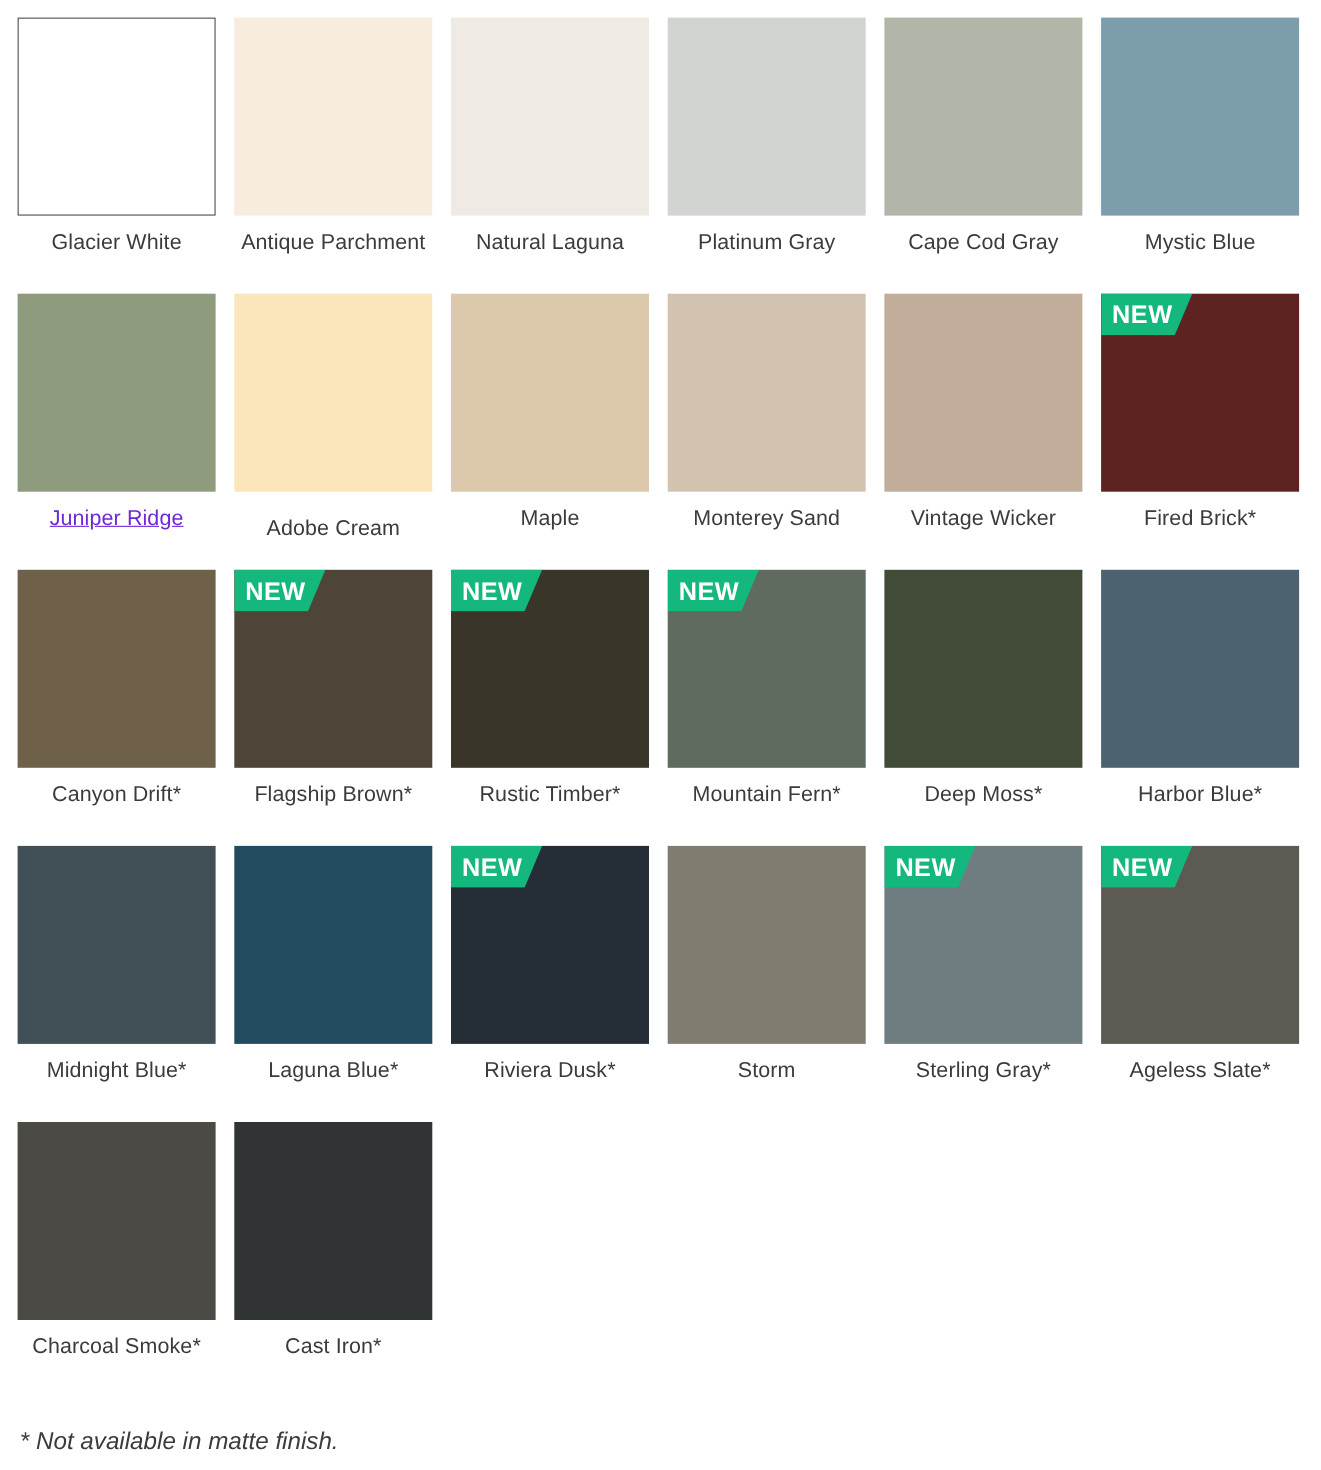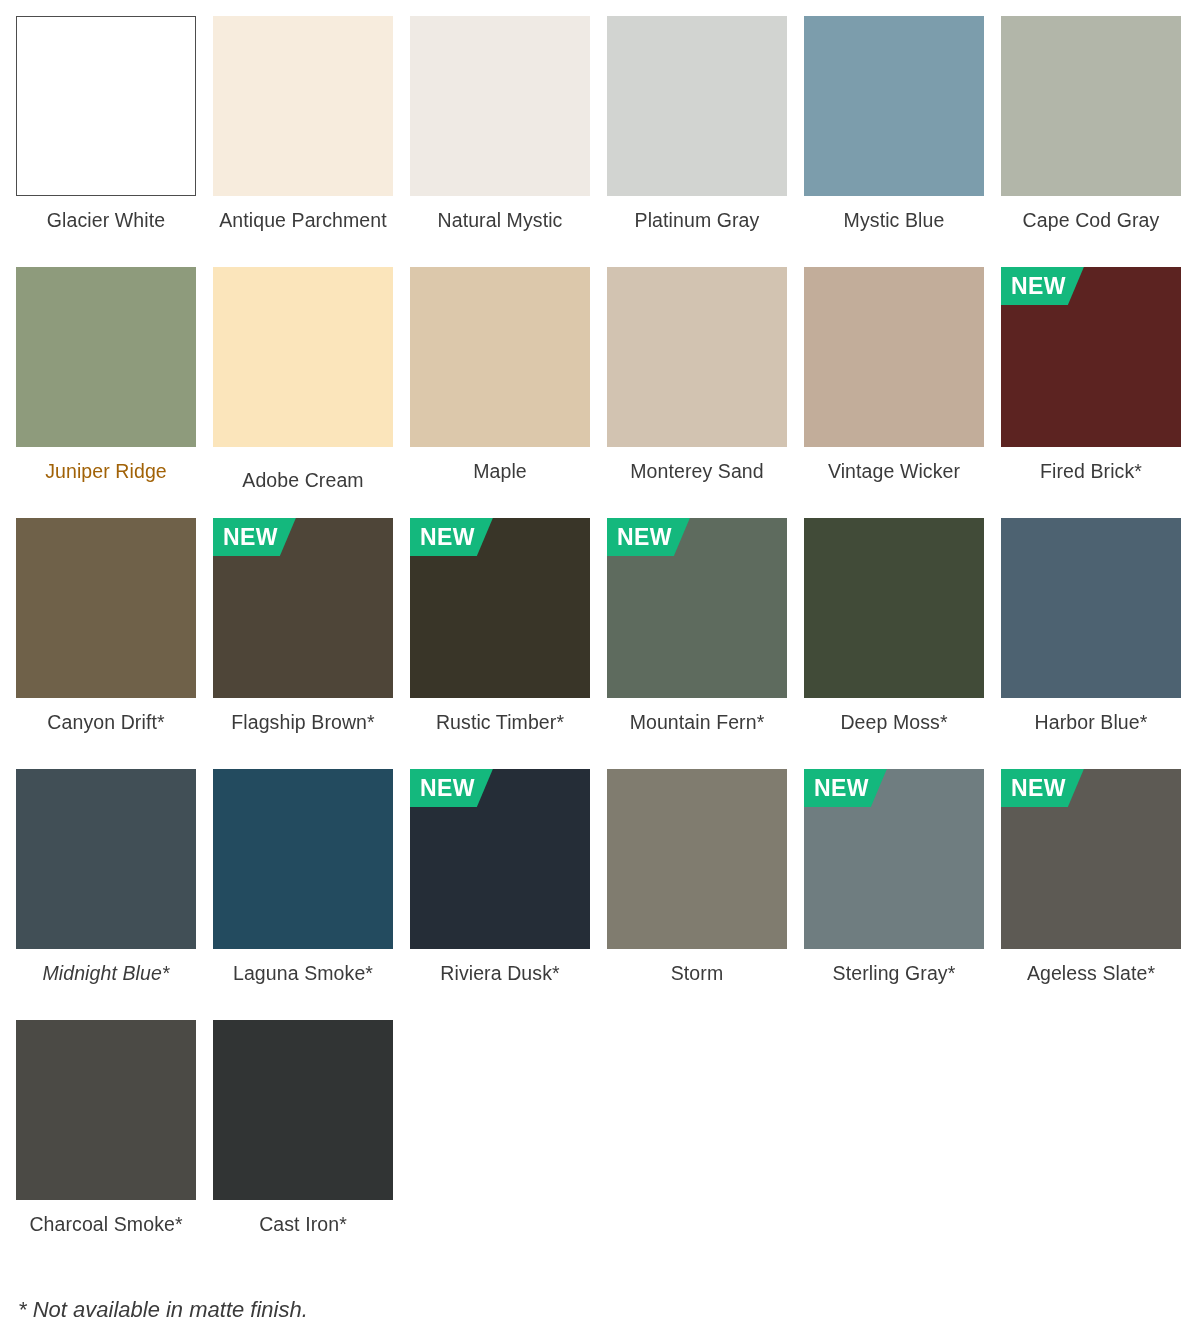--- a/index.html
+++ b/index.html
@@ -114,7 +114,7 @@
       </div>
       <div class="swatch-cell">
         <div class="swatch-chip" style="background: rgb(239, 234, 228);"></div>
-        <div class="swatch-label" style="color: rgb(59, 59, 59);">Natural Mystic</div>
+        <div class="swatch-label" style="color: rgb(59, 59, 59);">Natural Laguna</div>
       </div>
       <div class="swatch-cell">
         <div class="swatch-chip" style="background: rgb(210, 212, 209);"></div>

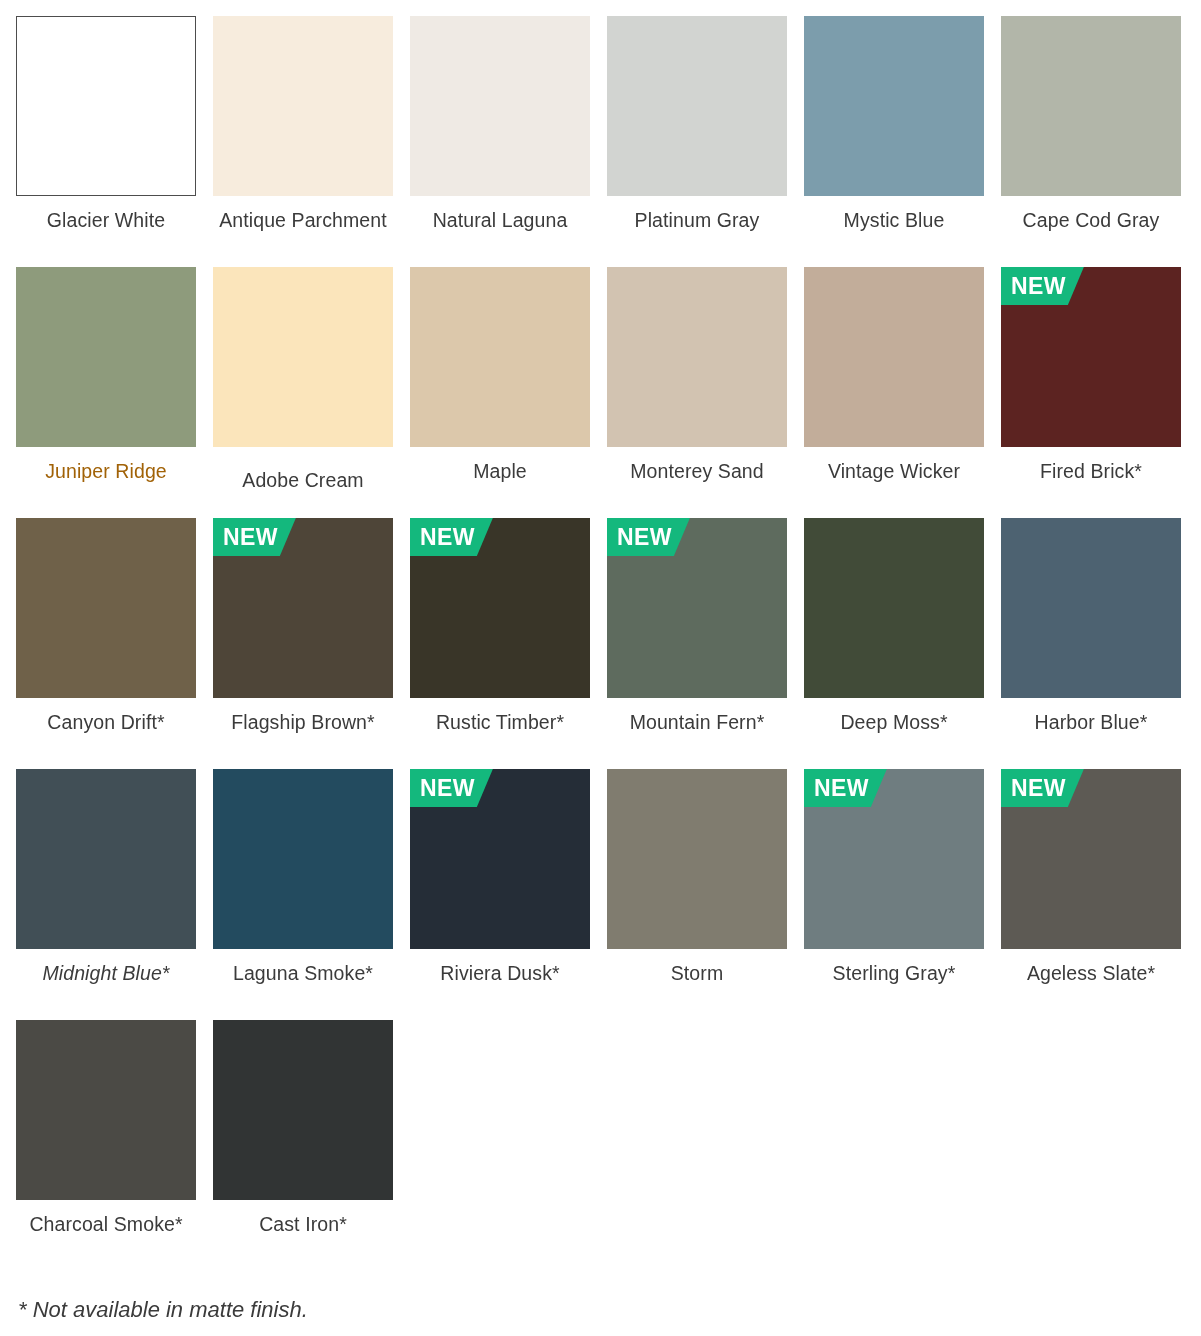--- a/index.html
+++ b/index.html
@@ -121,14 +121,14 @@
         <div class="swatch-label" style="color: rgb(59, 59, 59);">Platinum Gray</div>
       </div>
       <div class="swatch-cell">
+        <div class="swatch-chip" style="background: rgb(178, 182, 169);"></div>
+        <div class="swatch-label" style="color: rgb(59, 59, 59);">Cape Cod Gray</div>
+      </div>
+      <div class="swatch-cell">
         <div class="swatch-chip" style="background: rgb(124, 157, 172);"></div>
         <div class="swatch-label" style="color: rgb(59, 59, 59);">Mystic Blue</div>
       </div>
       <div class="swatch-cell">
-        <div class="swatch-chip" style="background: rgb(178, 182, 169);"></div>
-        <div class="swatch-label" style="color: rgb(59, 59, 59);">Cape Cod Gray</div>
-      </div>
-      <div class="swatch-cell">
         <div class="swatch-chip" style="background: rgb(142, 155, 124);"></div>
         <div class="swatch-label" style="color: #a16207;">Juniper Ridge</div>
       </div>

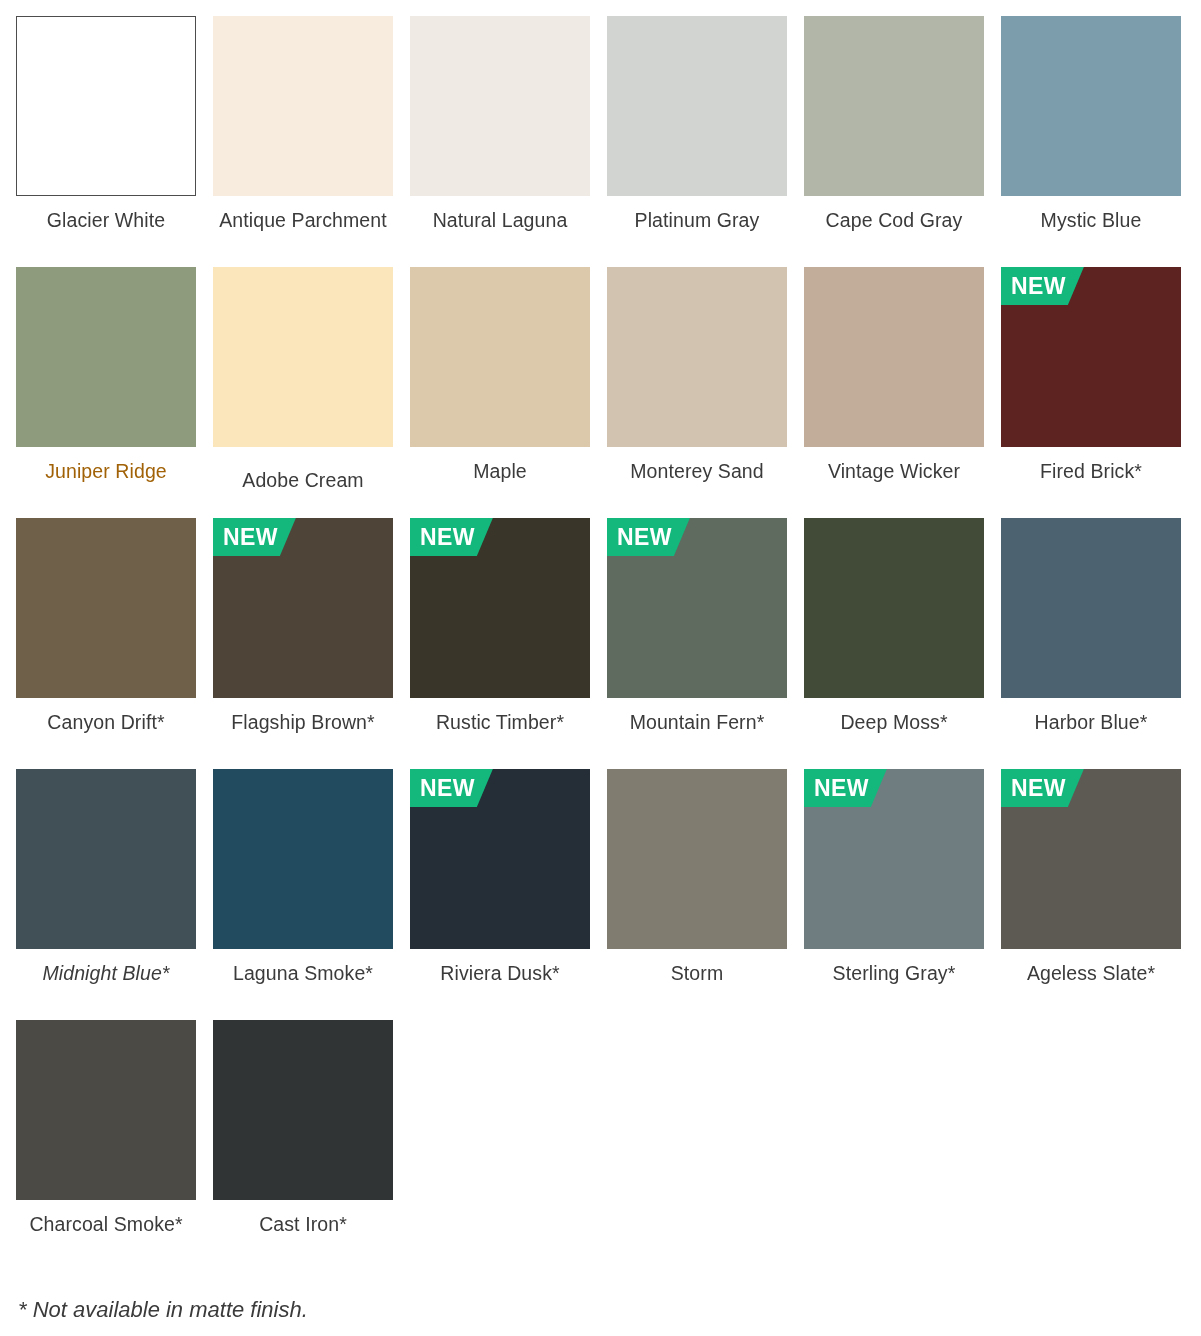--- a/index.html
+++ b/index.html
@@ -130,7 +130,7 @@
       </div>
       <div class="swatch-cell">
         <div class="swatch-chip" style="background: rgb(142, 155, 124);"></div>
-        <div class="swatch-label" style="color: #a16207;">Juniper Ridge</div>
+        <div class="swatch-label" style="color: #6d28d9; text-decoration: underline;">Juniper Ridge</div>
       </div>
       <div class="swatch-cell">
         <div class="swatch-chip" style="background: rgb(251, 229, 187);"></div>

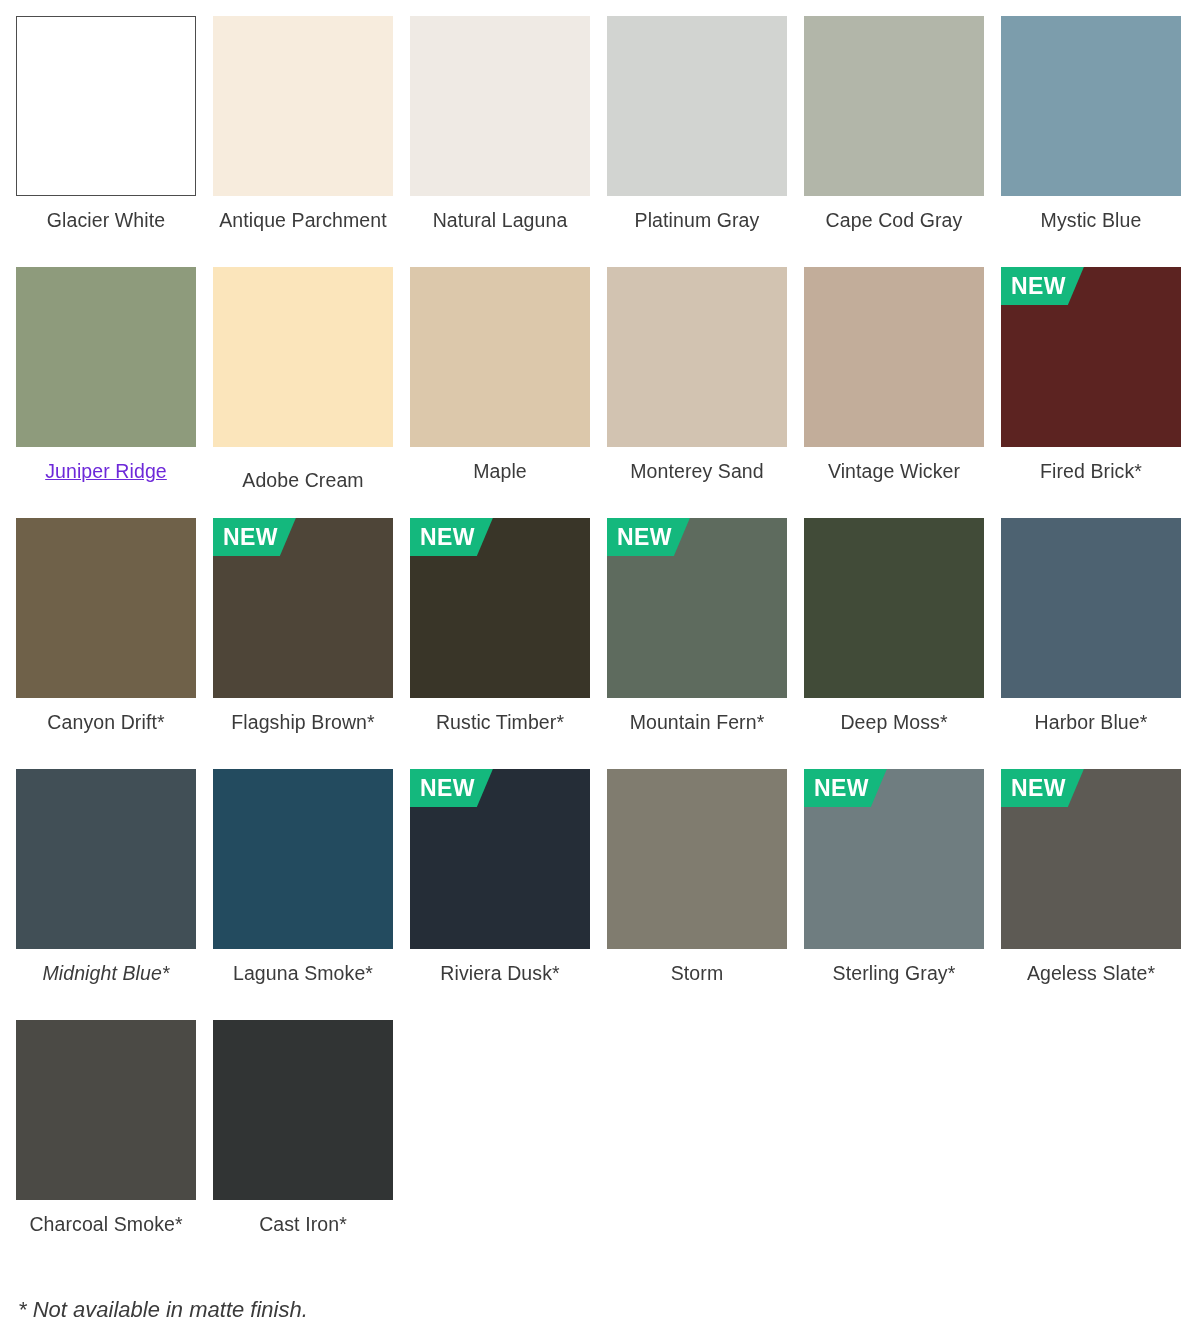--- a/index.html
+++ b/index.html
@@ -186,7 +186,7 @@
       </div>
       <div class="swatch-cell">
         <div class="swatch-chip" style="background: rgb(65, 79, 86);"></div>
-        <div class="swatch-label" style="color: rgb(59, 59, 59); font-style: italic;">Midnight Blue*</div>
+        <div class="swatch-label" style="color: rgb(59, 59, 59);">Midnight Blue*</div>
       </div>
       <div class="swatch-cell">
         <div class="swatch-chip" style="background: rgb(35, 75, 95);"></div>

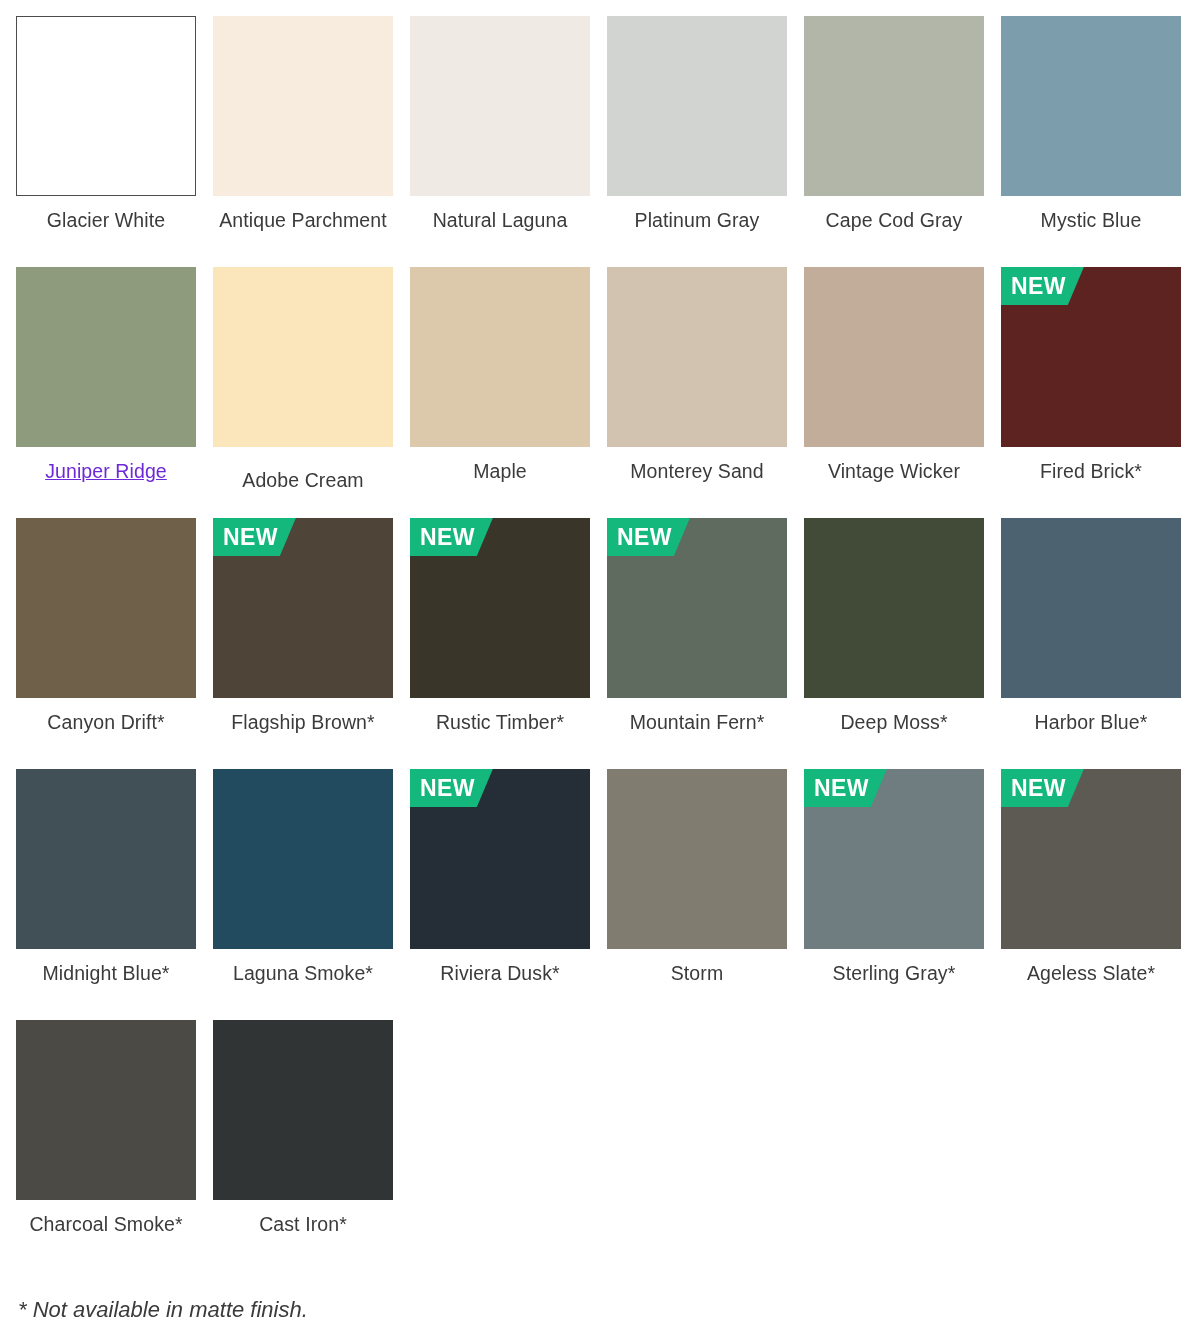--- a/index.html
+++ b/index.html
@@ -190,7 +190,7 @@
       </div>
       <div class="swatch-cell">
         <div class="swatch-chip" style="background: rgb(35, 75, 95);"></div>
-        <div class="swatch-label" style="color: rgb(59, 59, 59);">Laguna Smoke*</div>
+        <div class="swatch-label" style="color: rgb(59, 59, 59);">Laguna Blue*</div>
       </div>
       <div class="swatch-cell">
         <div class="swatch-chip" style="background: rgb(37, 45, 55);">

